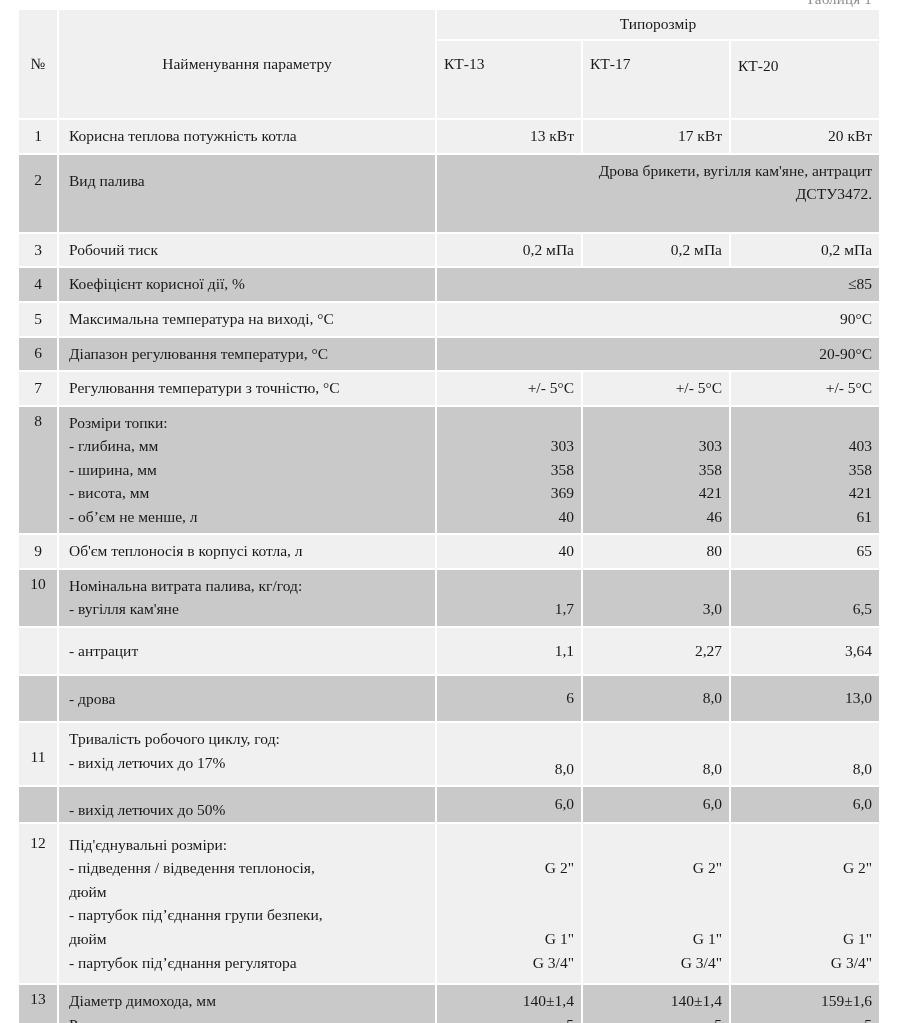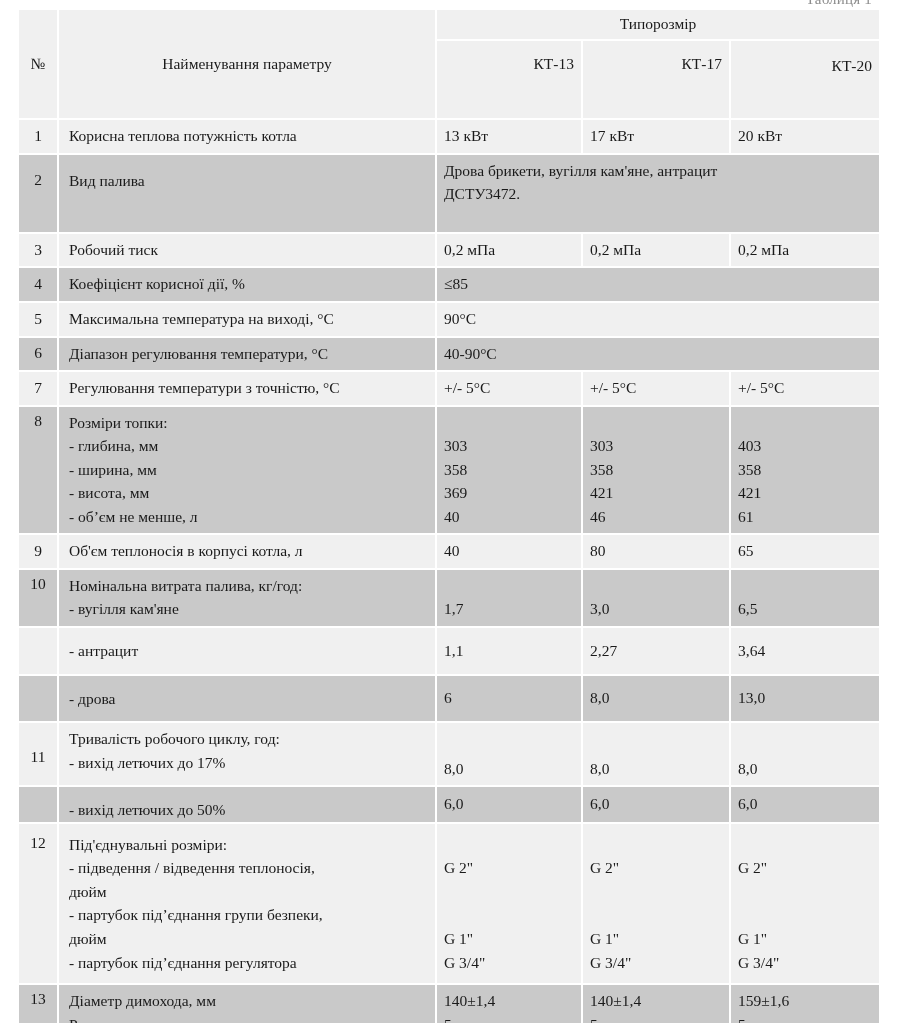--- a/index.html
+++ b/index.html
@@ -72,7 +72,7 @@
     padding-left: 10px;
   }
   .c-val {
-    text-align: right;
+    text-align: left;
   }
 
   .hdr-center {

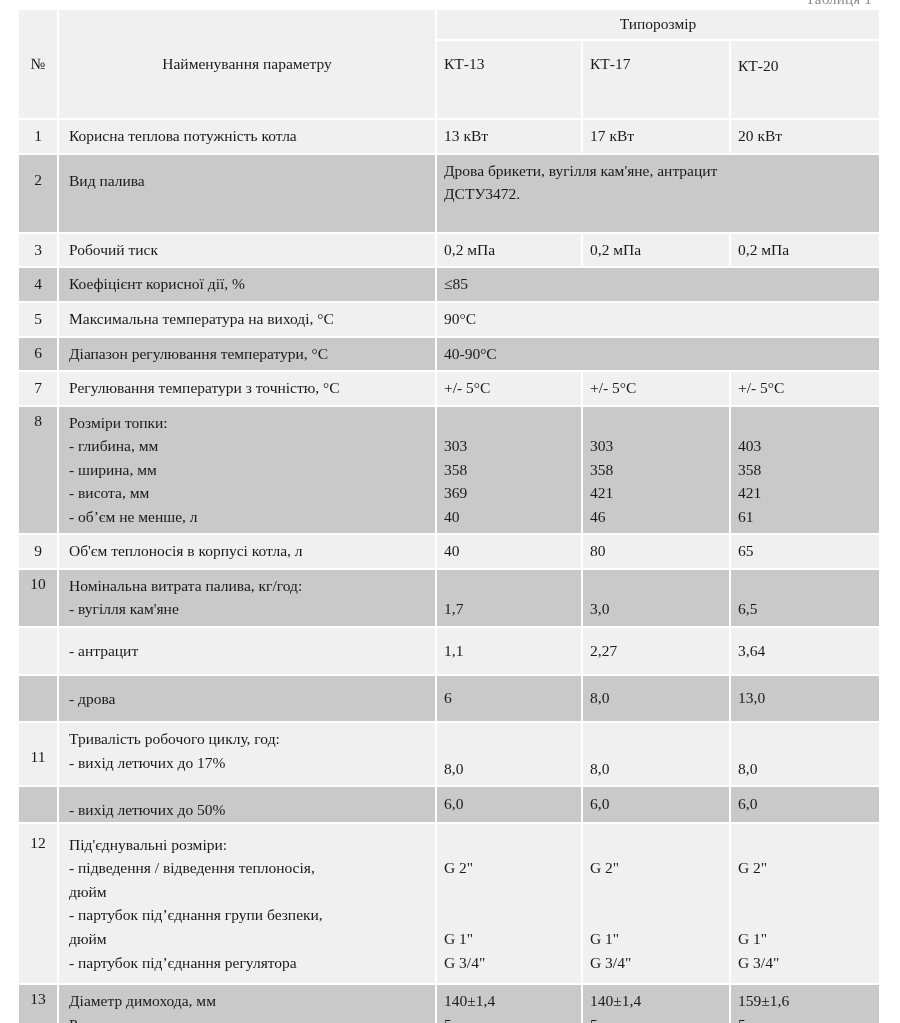--- a/index.html
+++ b/index.html
@@ -95,7 +95,7 @@
     display: block;
     white-space: pre-line;
     line-height: 1.52;
-    text-align: left;
+    text-align: right;
   }
 </style>
 </head>

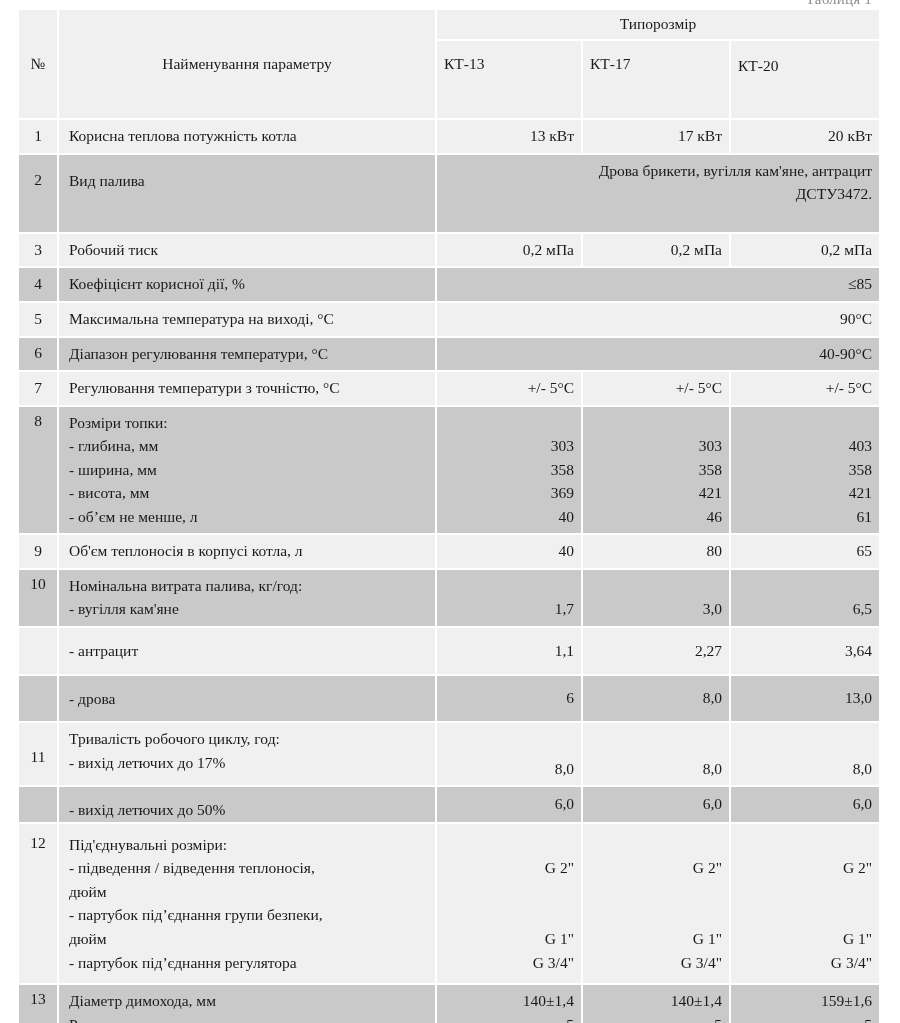--- a/index.html
+++ b/index.html
@@ -220,7 +220,7 @@
             <div class="cell c-name stack-lines">Діапазон регулювання температури, °С</div>
           </td>
         <td colspan="3">
-            <div class="cell c-val stack-vals">40-90°C</div>
+            <div class="cell c-val stack-vals">20-90°C</div>
           </td>
       </tr>
 

